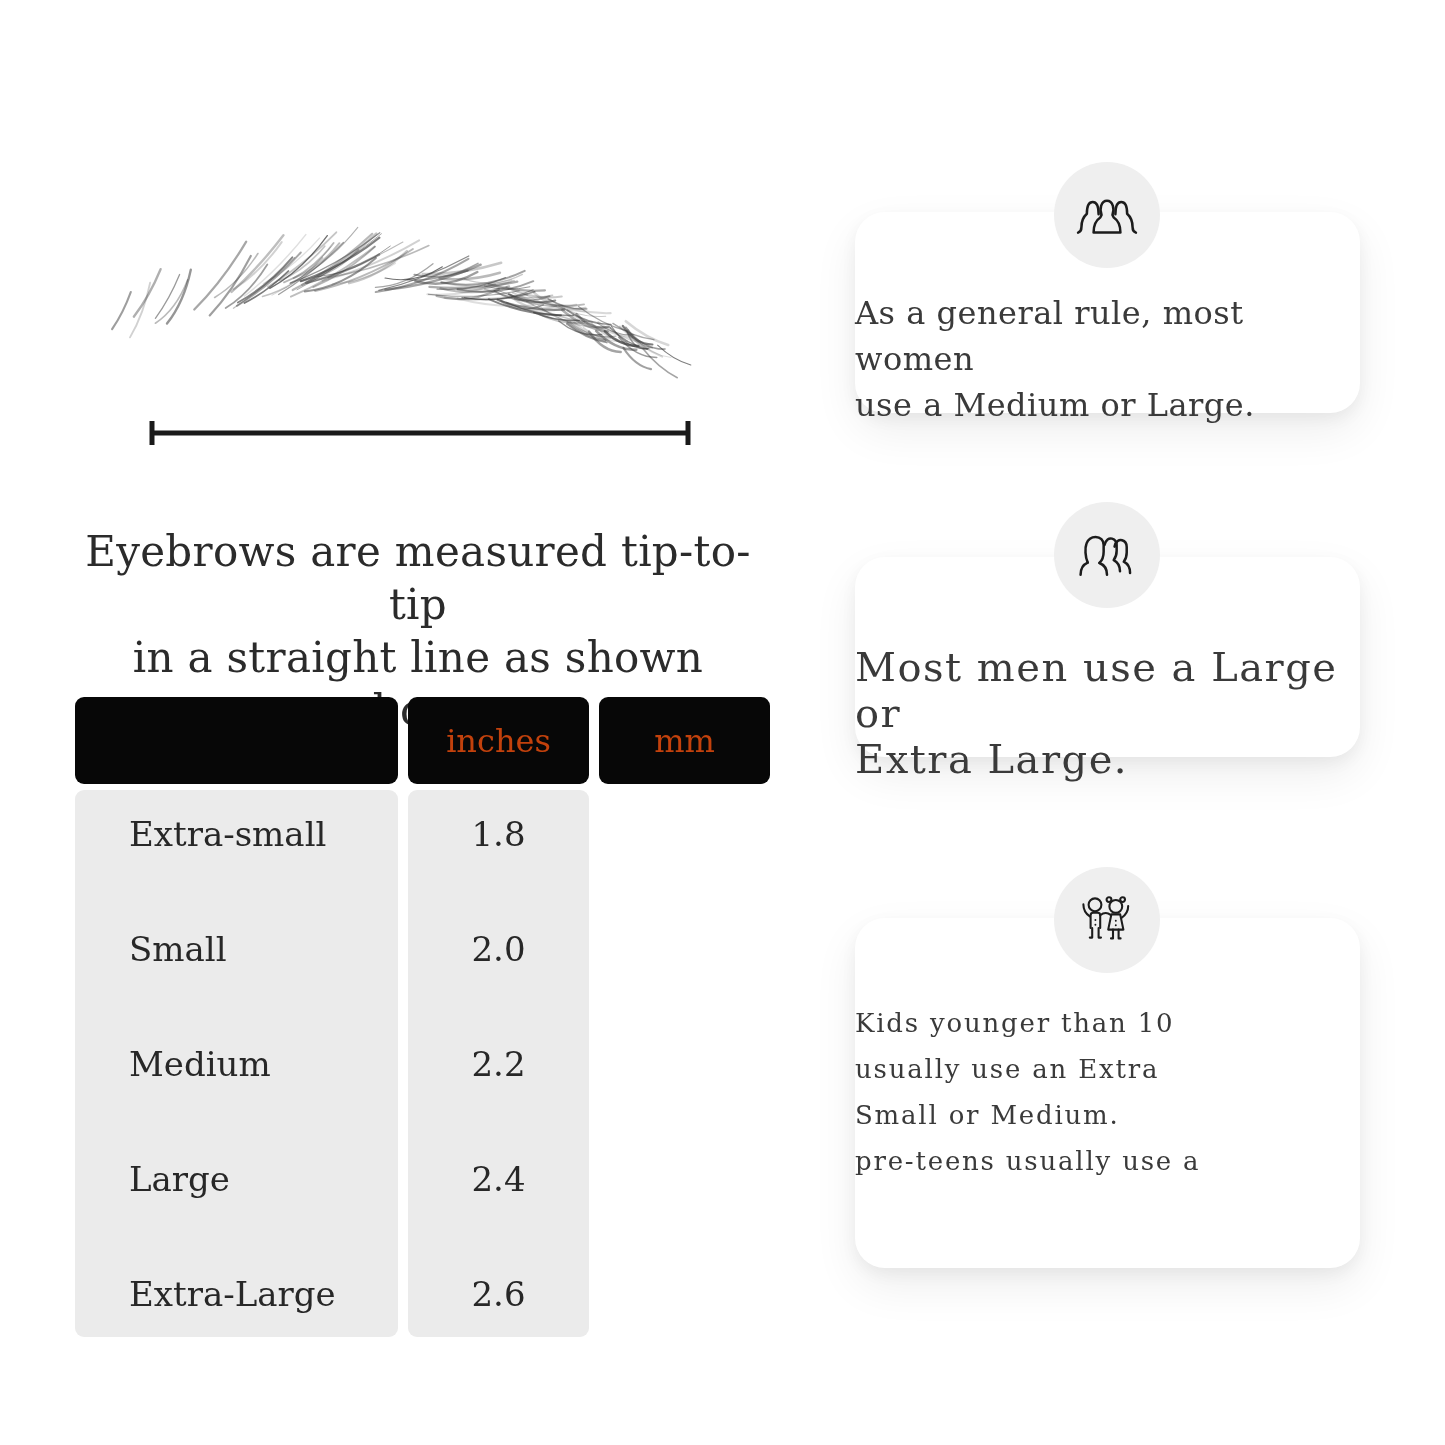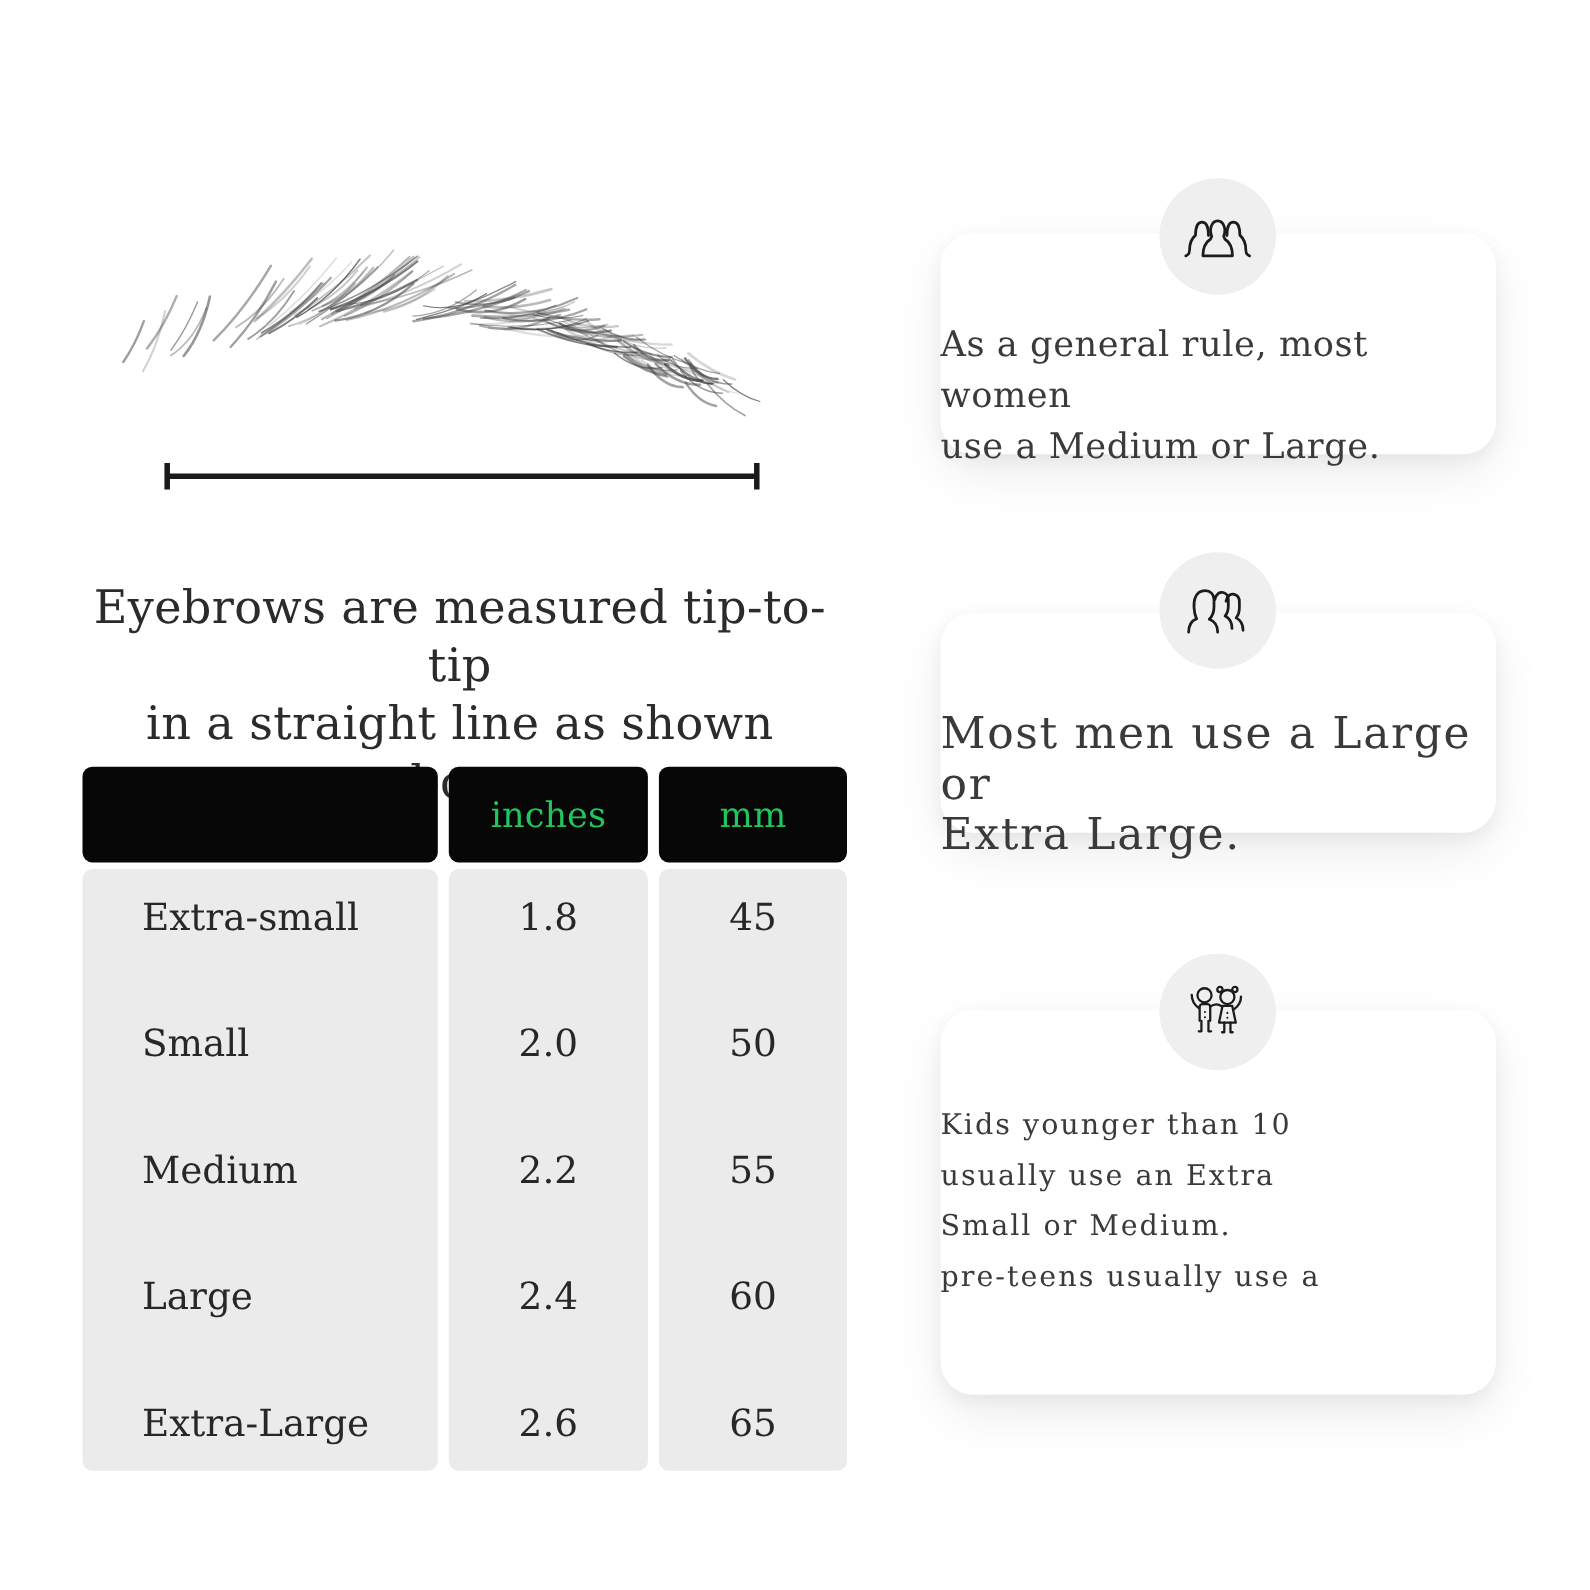--- a/index.html
+++ b/index.html
@@ -19,7 +19,7 @@
   
   .tbl-header { position:absolute; left:75px; top:697px; display:grid;
                 grid-template-columns:323px 181px 171px; column-gap:10px; }
-  .hcell { height:87px; background:#070707; border-radius:9px; color:#22c55e;
+  .hcell { height:87px; background:#070707; border-radius:9px; color:#c2410c;
            display:flex; align-items:center; justify-content:center; font-size:32px; }
   .tbl-body { position:absolute; left:75px; top:790px; display:grid;
               grid-template-columns:323px 181px 171px; column-gap:10px; }

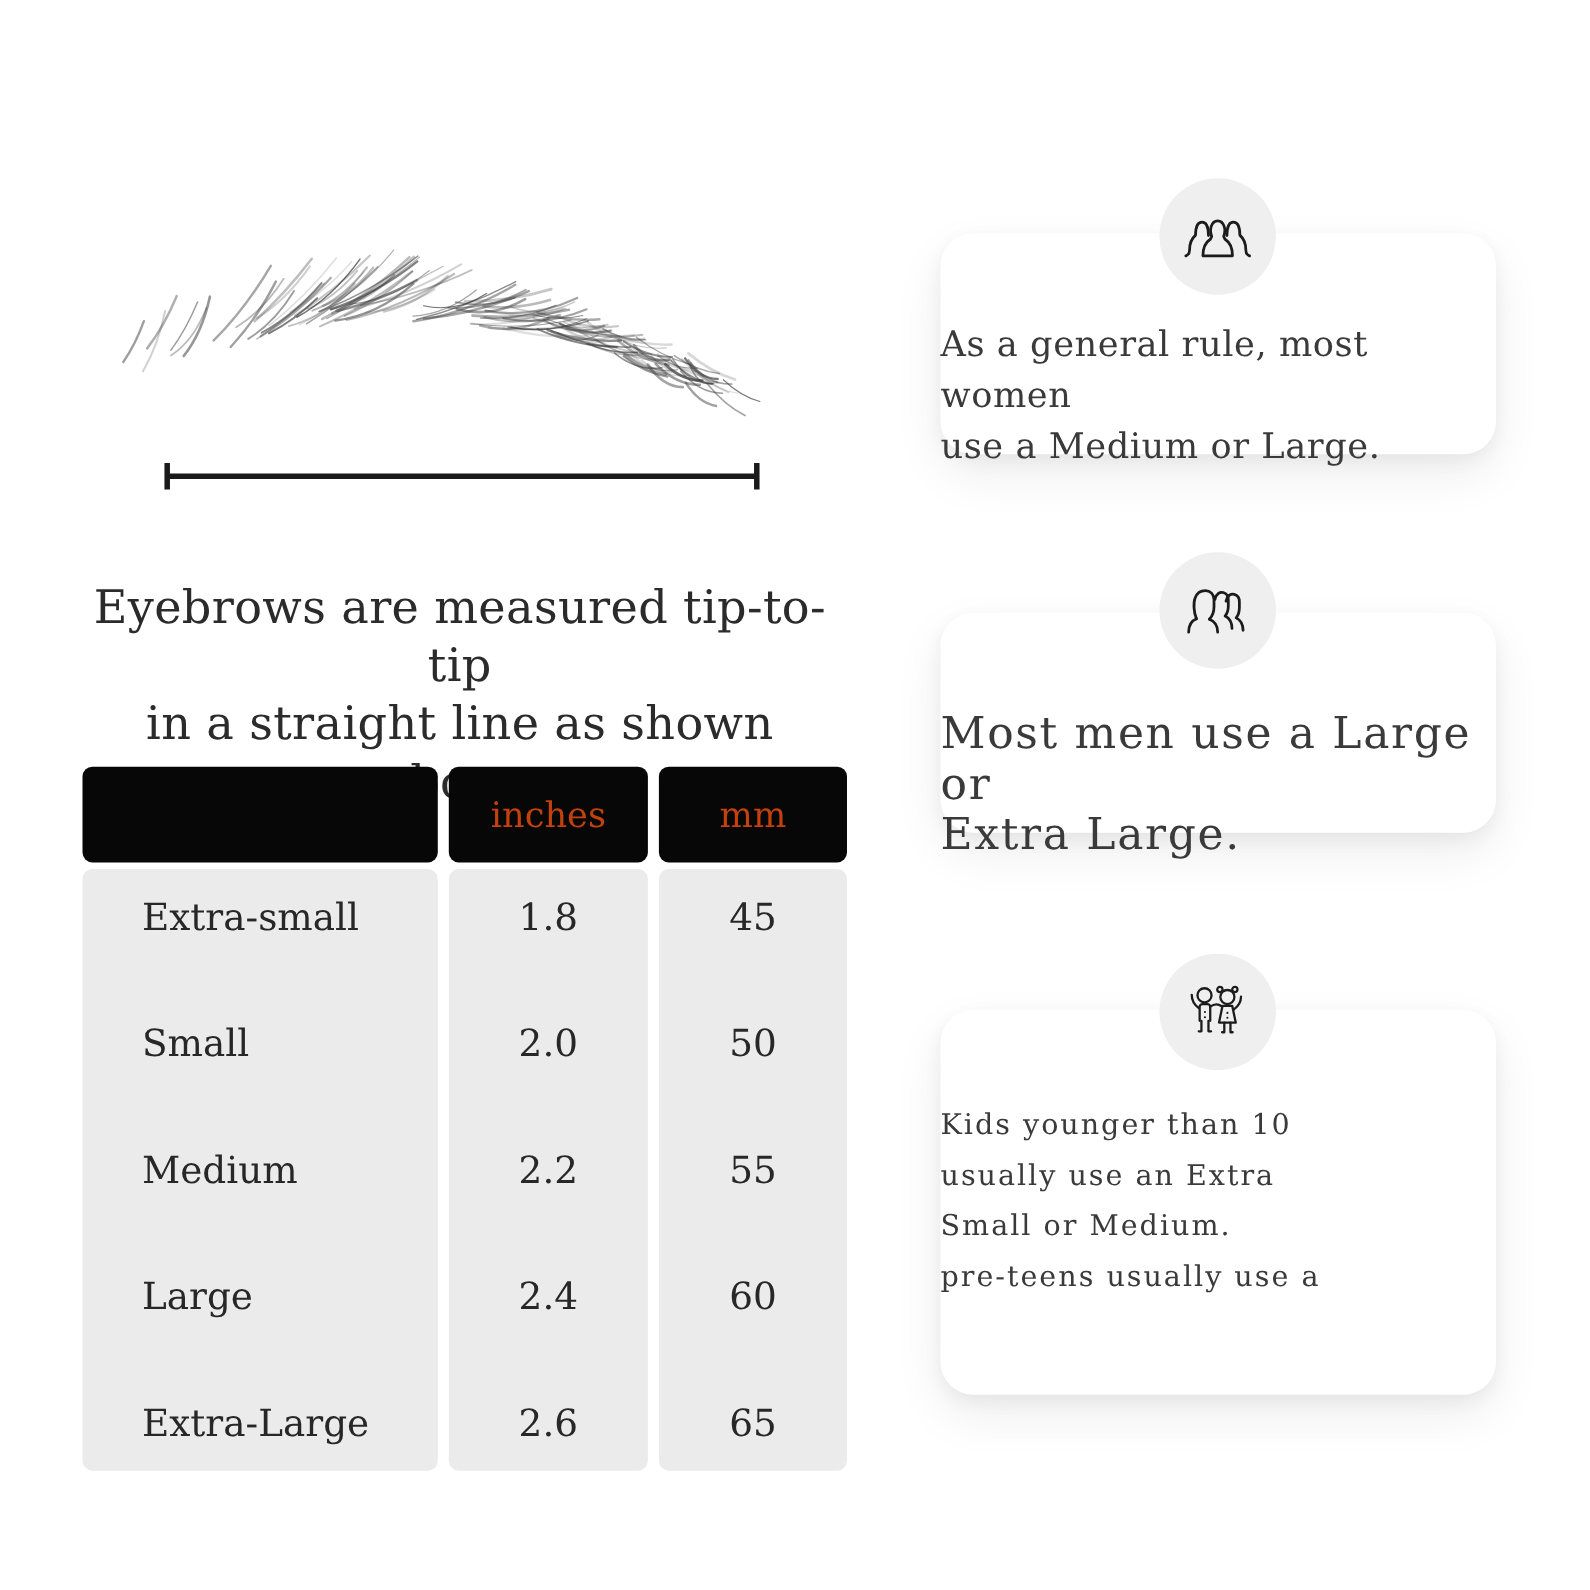--- a/index.html
+++ b/index.html
@@ -216,13 +216,6 @@
       <div class="bcell">2.4</div>
       <div class="bcell">2.6</div>
     </div>
-    <div class="bcol">
-      <div class="bcell">45</div>
-      <div class="bcell">50</div>
-      <div class="bcell">55</div>
-      <div class="bcell">60</div>
-      <div class="bcell">65</div>
-    </div>
   </div>
 
   <div class="card c1"></div>

